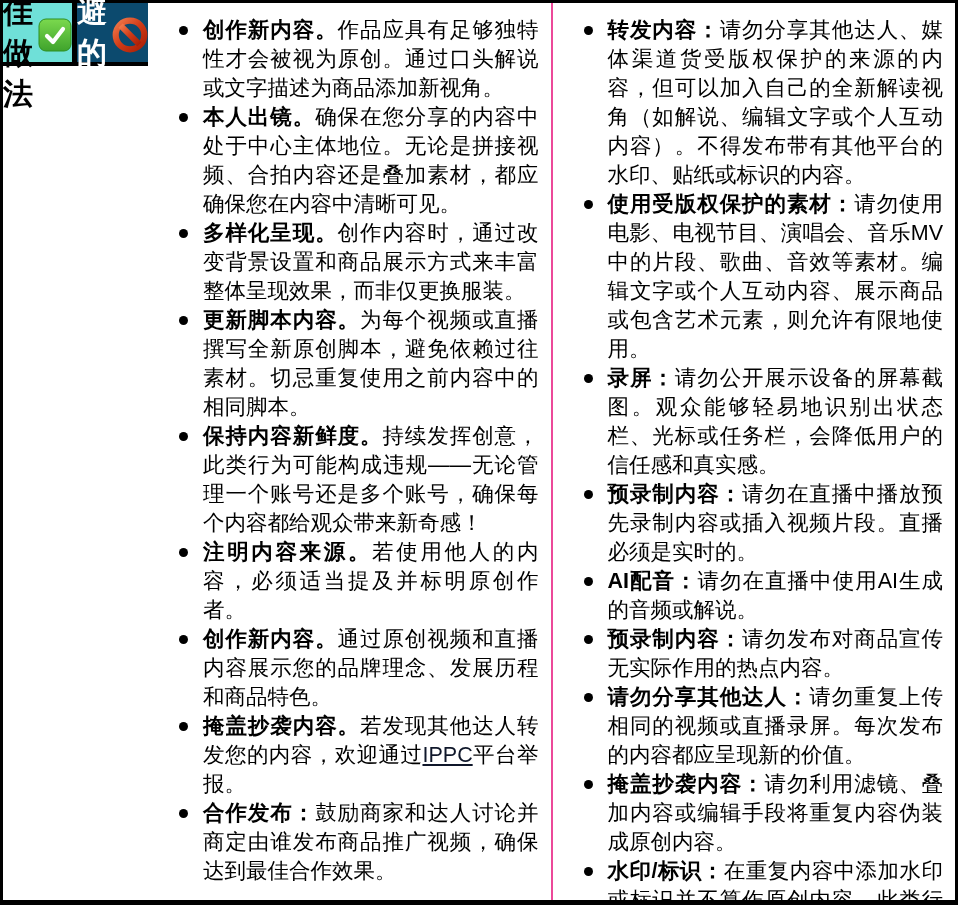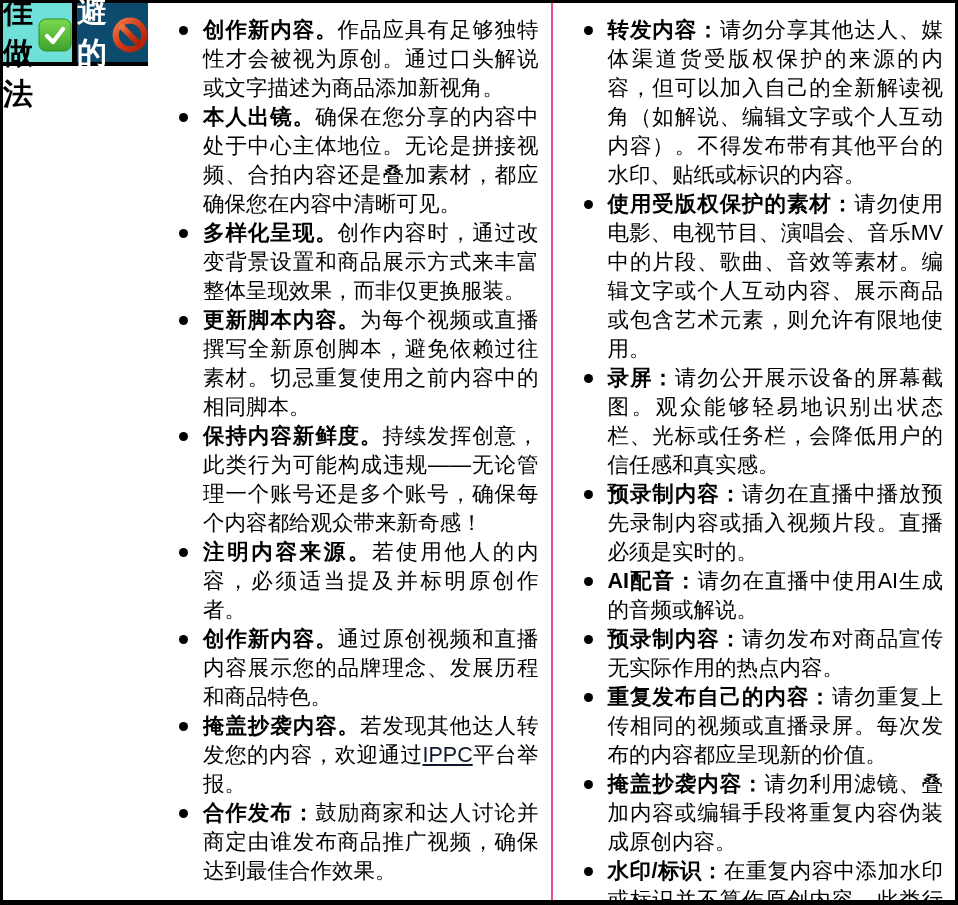--- a/index.html
+++ b/index.html
@@ -98,7 +98,7 @@
           <li><span class="bold">预录制内容：</span><span>请勿在直播中播放预先录制内容或插入视频片段。直播必须是实时的。</span></li>
           <li><span class="bold">AI配音：</span><span>请勿在直播中使用AI生成的音频或解说。</span></li>
           <li><span class="bold">预录制内容：</span><span>请勿发布对商品宣传无实际作用的热点内容。</span></li>
-          <li><span class="bold">重复发布自己的内容：</span><span>请勿重复上传相同的视频或直播录屏。每次发布的内容都应呈现新的价值。</span></li>
+          <li><span class="bold">请勿分享其他达人：</span><span>请勿重复上传相同的视频或直播录屏。每次发布的内容都应呈现新的价值。</span></li>
           <li><span class="bold">掩盖抄袭内容：</span><span>请勿利用滤镜、叠加内容或编辑手段将重复内容伪装成原创内容。</span></li>
           <li><span class="bold">水印/标识：</span><span>在重复内容中添加水印或标识并不算作原创内容，此类行为可能构成违规。</span></li>
         </ul>

